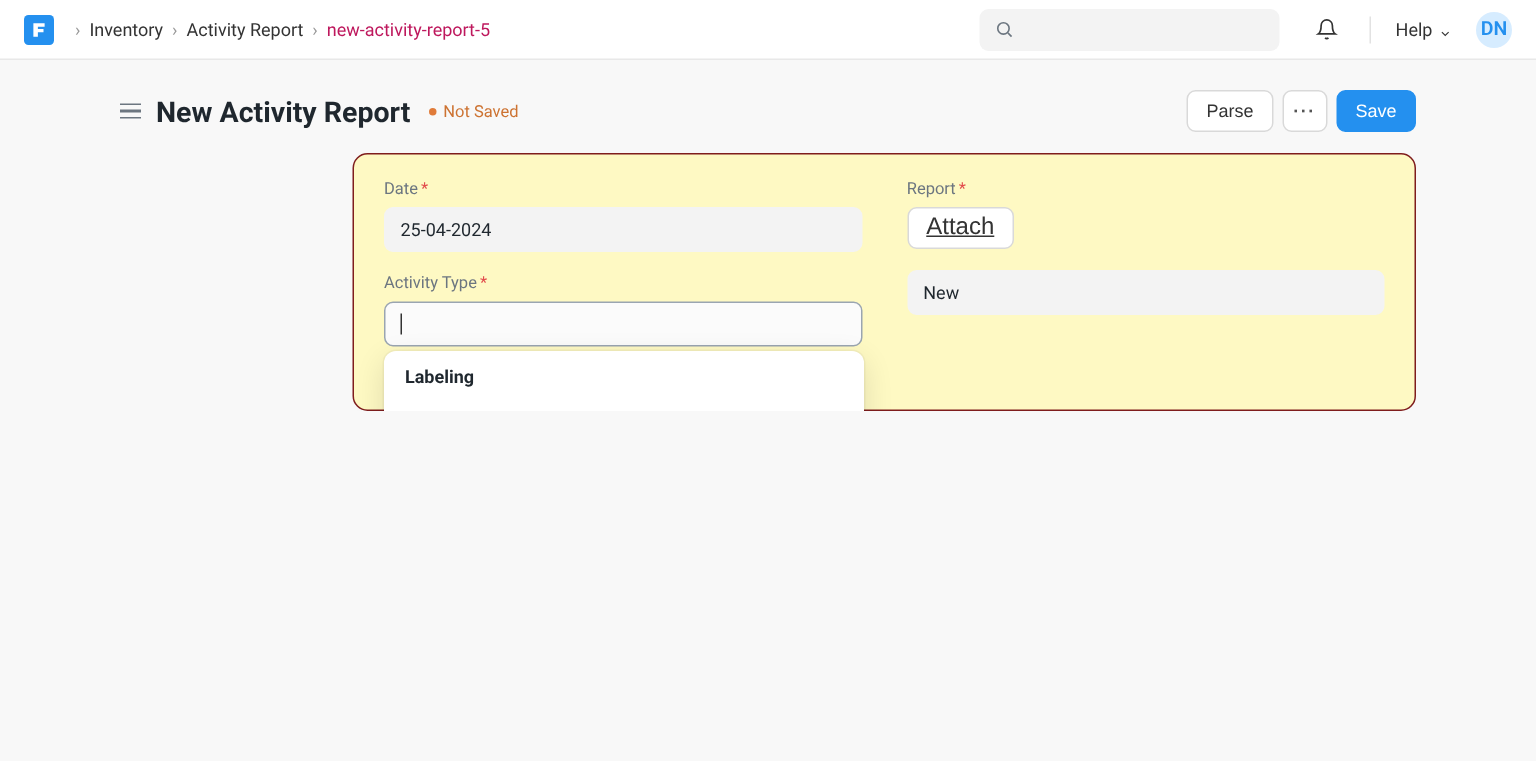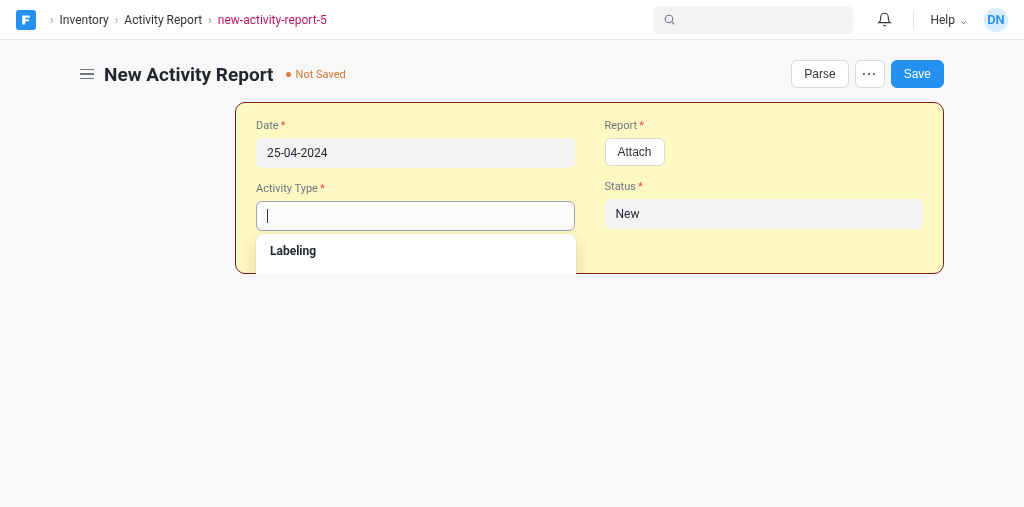--- a/index.html
+++ b/index.html
@@ -134,8 +134,9 @@
     @keyframes blink { 50% { opacity: 0; } }
     .attach-btn {
       height: 28px; border: 1px solid #d9d9d9; border-radius: 6px;
-      background: #fff; padding: 0 12px; font-size: 12px; color: #333;
+      background: #fff; padding: 0 12px; font-size: 16px; color: #333;
       cursor: pointer;
+      text-decoration: underline;
     }
 
     

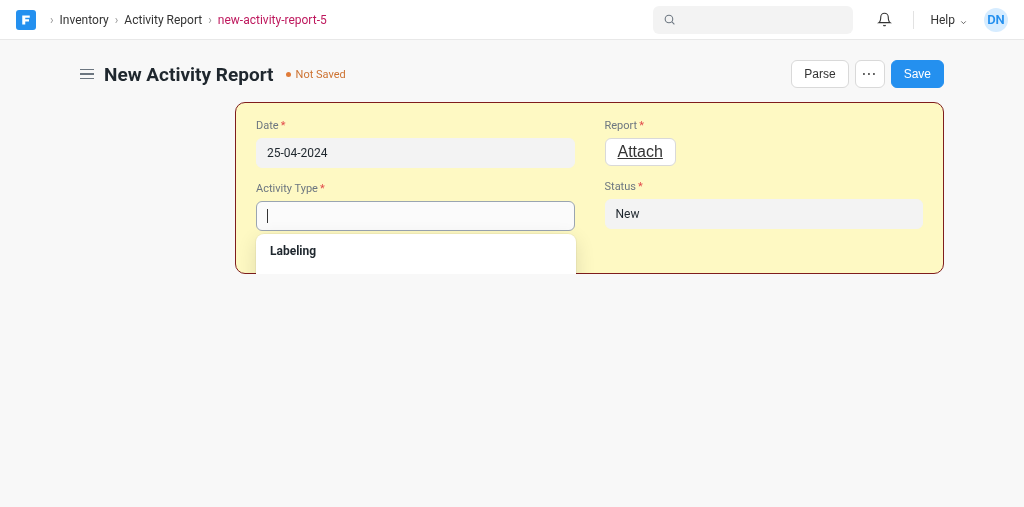--- a/index.html
+++ b/index.html
@@ -289,9 +289,6 @@
         <button class="attach-btn">Attach</button>
       </div>
       <div class="field">
-        <label class="label">
-          <span>Status</span><span class="req">*</span>
-        </label>
         <div class="control">
           <span>New</span>
         </div>

